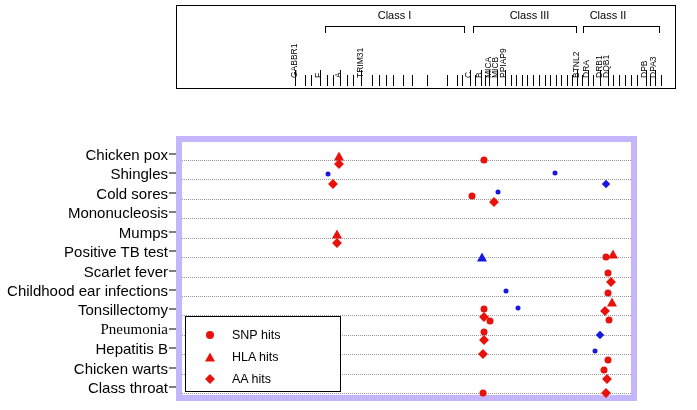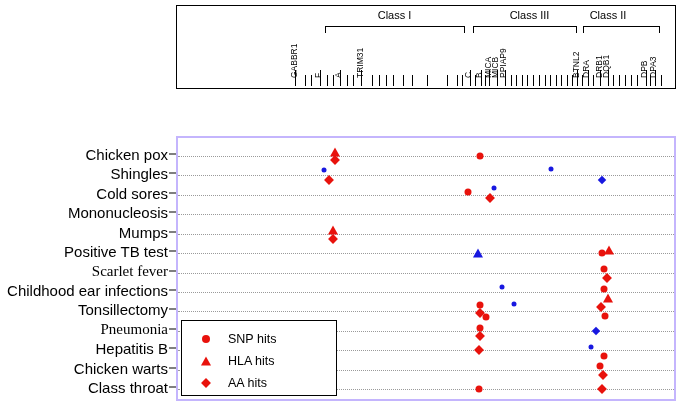--- a/index.html
+++ b/index.html
@@ -254,7 +254,7 @@
       <div class="rowLabel" style="top: 212.25px; right: 529px;">Mononucleosis</div>
       <div class="rowLabel" style="top: 231.667px; right: 529px;">Mumps</div>
       <div class="rowLabel" style="top: 251.083px; right: 529px;">Positive TB test</div>
-      <div class="rowLabel" style="top: 270.5px; right: 529px; font-family: Liberation Serif, serif;">Scarlet fever</div>
+      <div class="rowLabel" style="top: 270.5px; right: 529px;">Scarlet fever</div>
       <div class="rowLabel" style="top: 289.917px; right: 529px;">Childhood ear infections</div>
       <div class="rowLabel" style="top: 309.333px; right: 529px;">Tonsillectomy</div>
       <div class="rowLabel" style="top: 328.75px; right: 529px; font-family: Liberation Serif, serif;">Pneumonia</div>

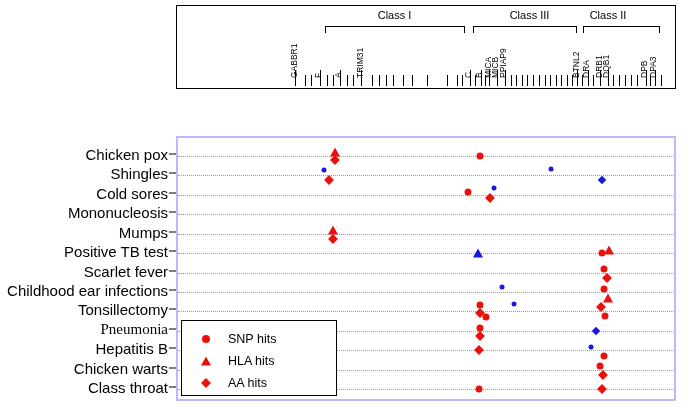--- a/index.html
+++ b/index.html
@@ -40,8 +40,8 @@
 
   
   #plotBox{
-    position:absolute;left:176px;top:136px;width:500px;height:265px;
-    border:2px solid #c4b5fd;box-sizing:border-box;background:#fff;
+    position:absolute;left:176px;top:136px;width:461px;height:265px;
+    border:6px solid #c4b5fd;box-sizing:border-box;background:#fff;
   }
   #plotInner{position:absolute;left:0;top:0;right:0;bottom:0;}
   .gridline{

